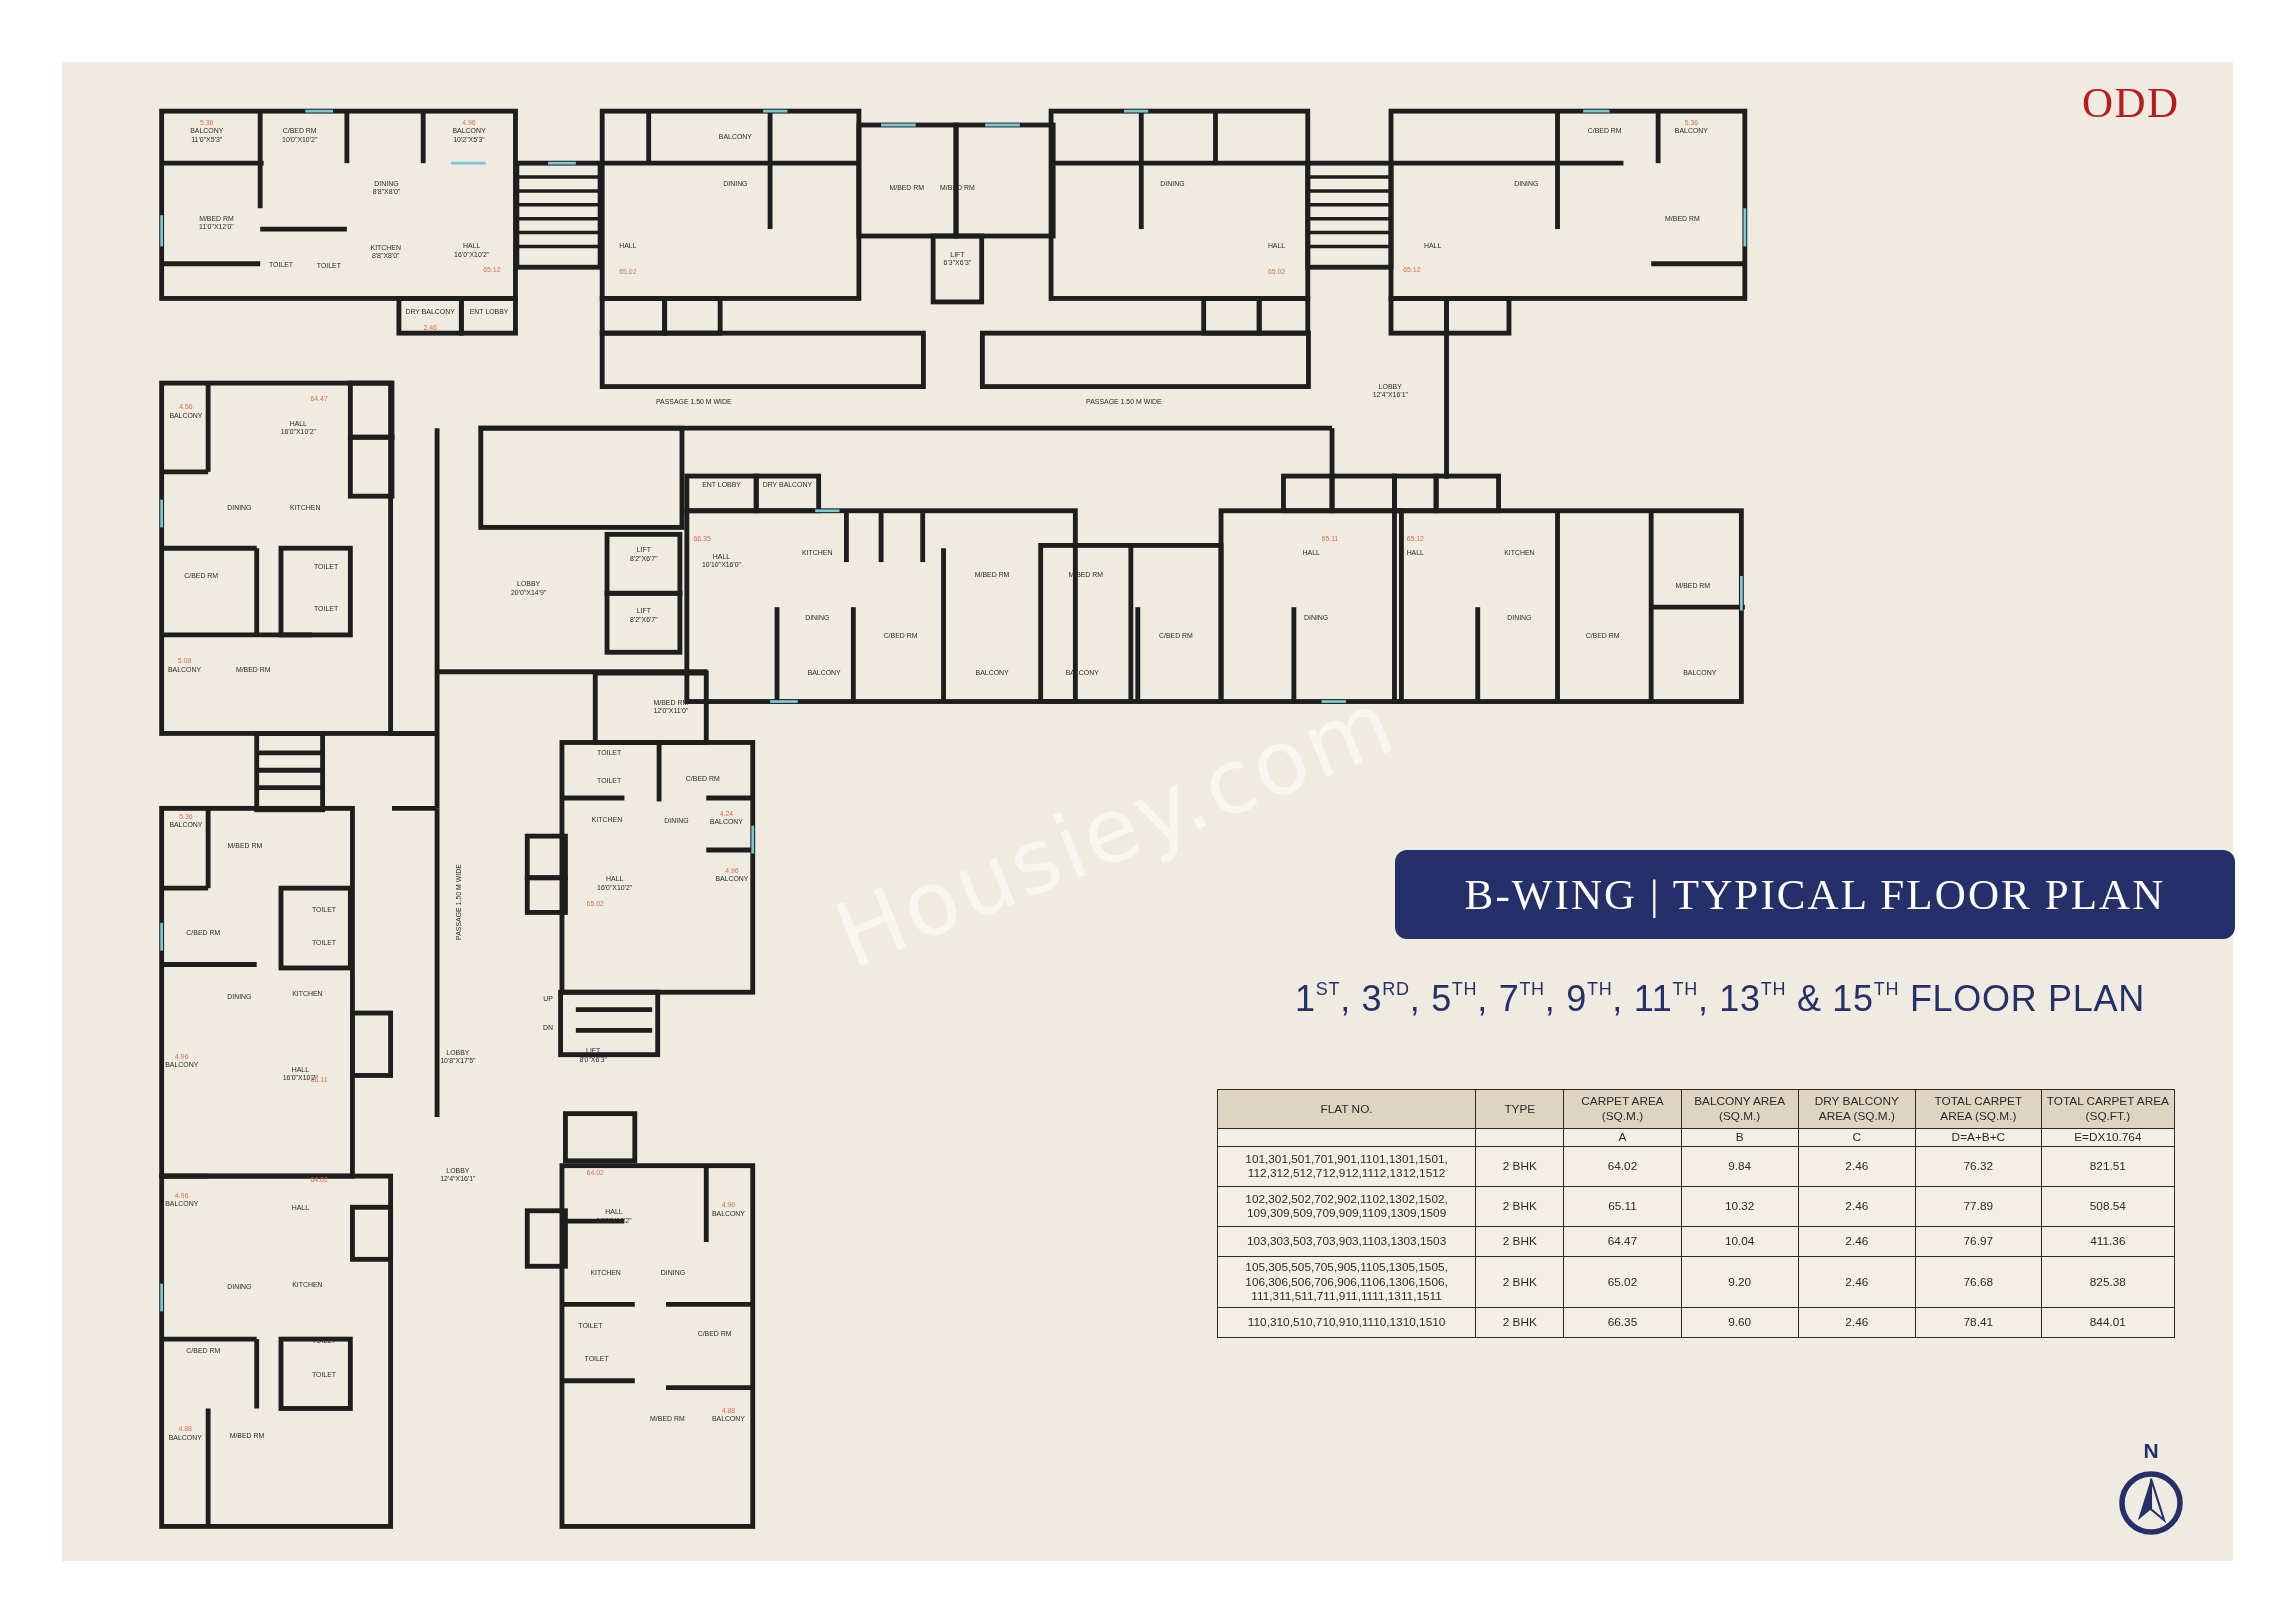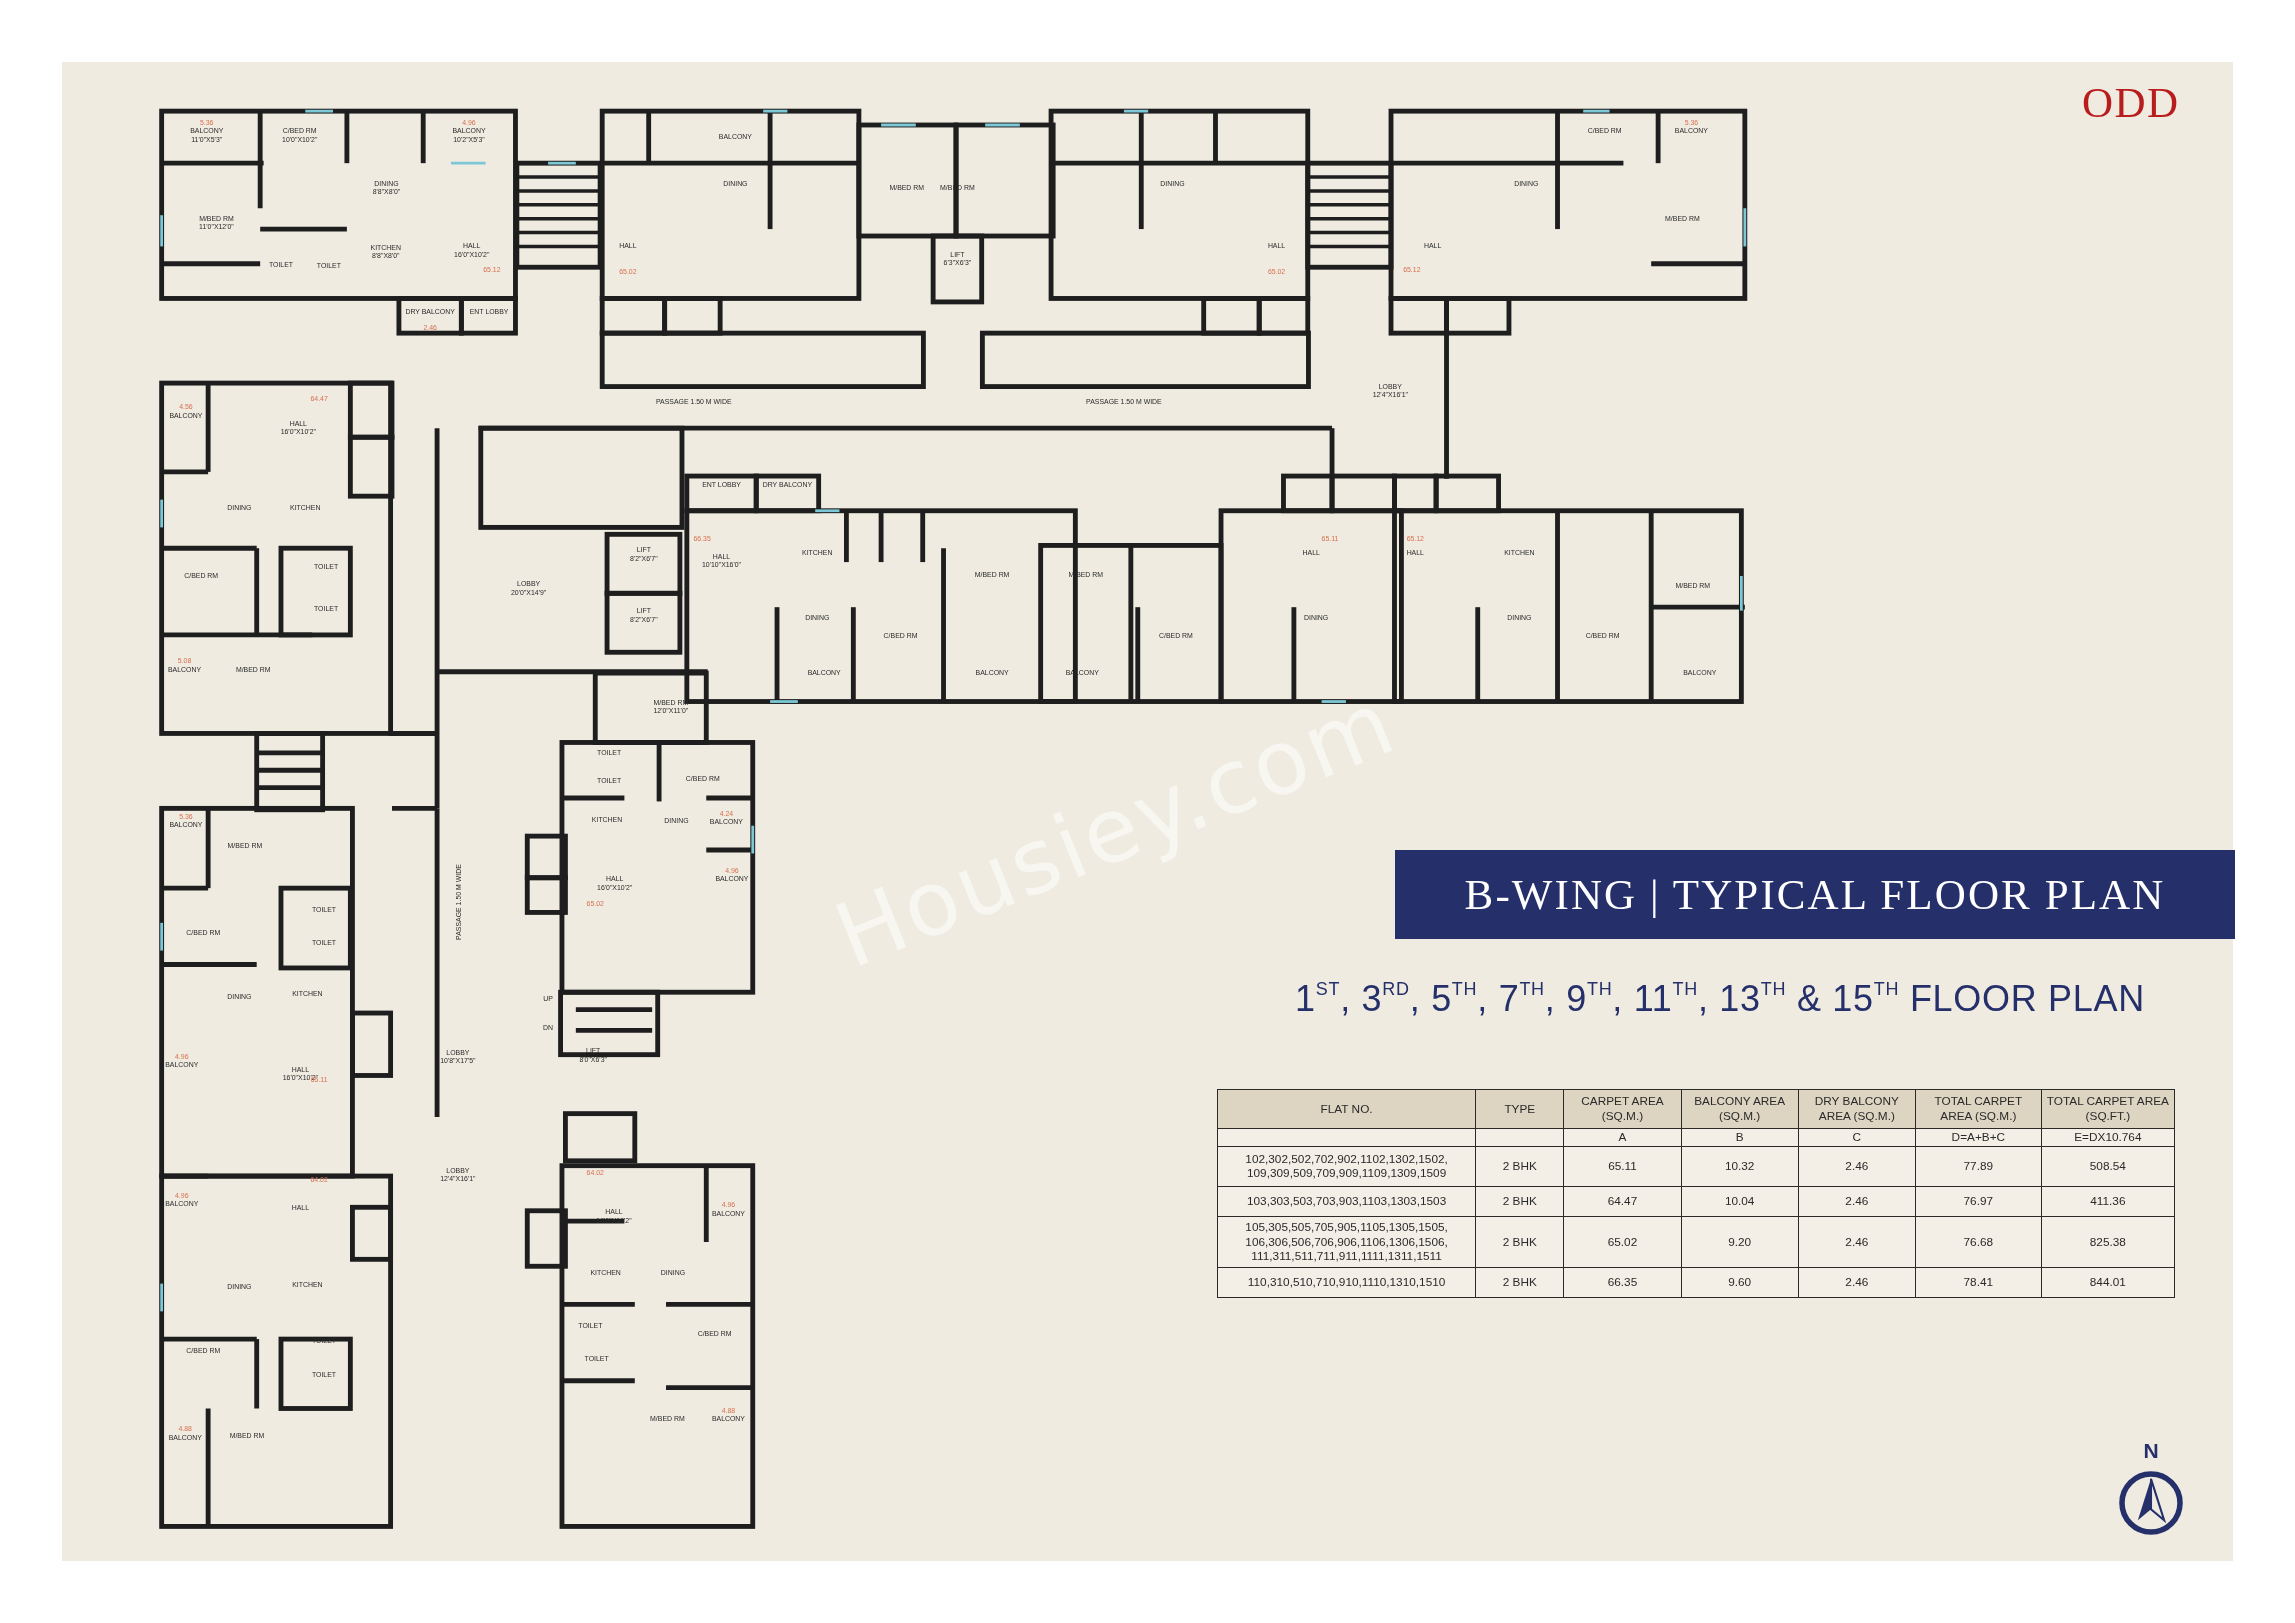--- a/index.html
+++ b/index.html
@@ -7,7 +7,7 @@
   .panel { position:absolute; left:62px; top:62px; width:2171px; height:1499px; background:#efebe1; }
   .odd { position:absolute; left:2082px; top:78px; font-family:"Liberation Serif", serif; font-size:43px; color:#b91c1c; letter-spacing:1.4px; }
   .plan { position:absolute; left:0; top:0; }
-  .title-band { position:absolute; left:1395px; top:850px; width:840px; height:89px; background:#25306b; display:flex; align-items:center; justify-content:center; }
+  .title-band { position:absolute; left:1395px; top:850px; width:840px; height:89px; background:#25306b; display:flex; align-items:center; justify-content:center;border-radius:12px; }
   .title-band span { color:#ffffff; font-family:"Liberation Serif", serif; font-size:43px; letter-spacing:2.1px; }
   .subtitle { position:absolute; left:1262px; top:978px; width:916px; text-align:center; font-family:"Liberation Sans", sans-serif; font-size:36px; color:#25306b; letter-spacing:0.7px; }
   .subtitle sup { font-size:18px; vertical-align:top; position:relative; top:1.4px; }

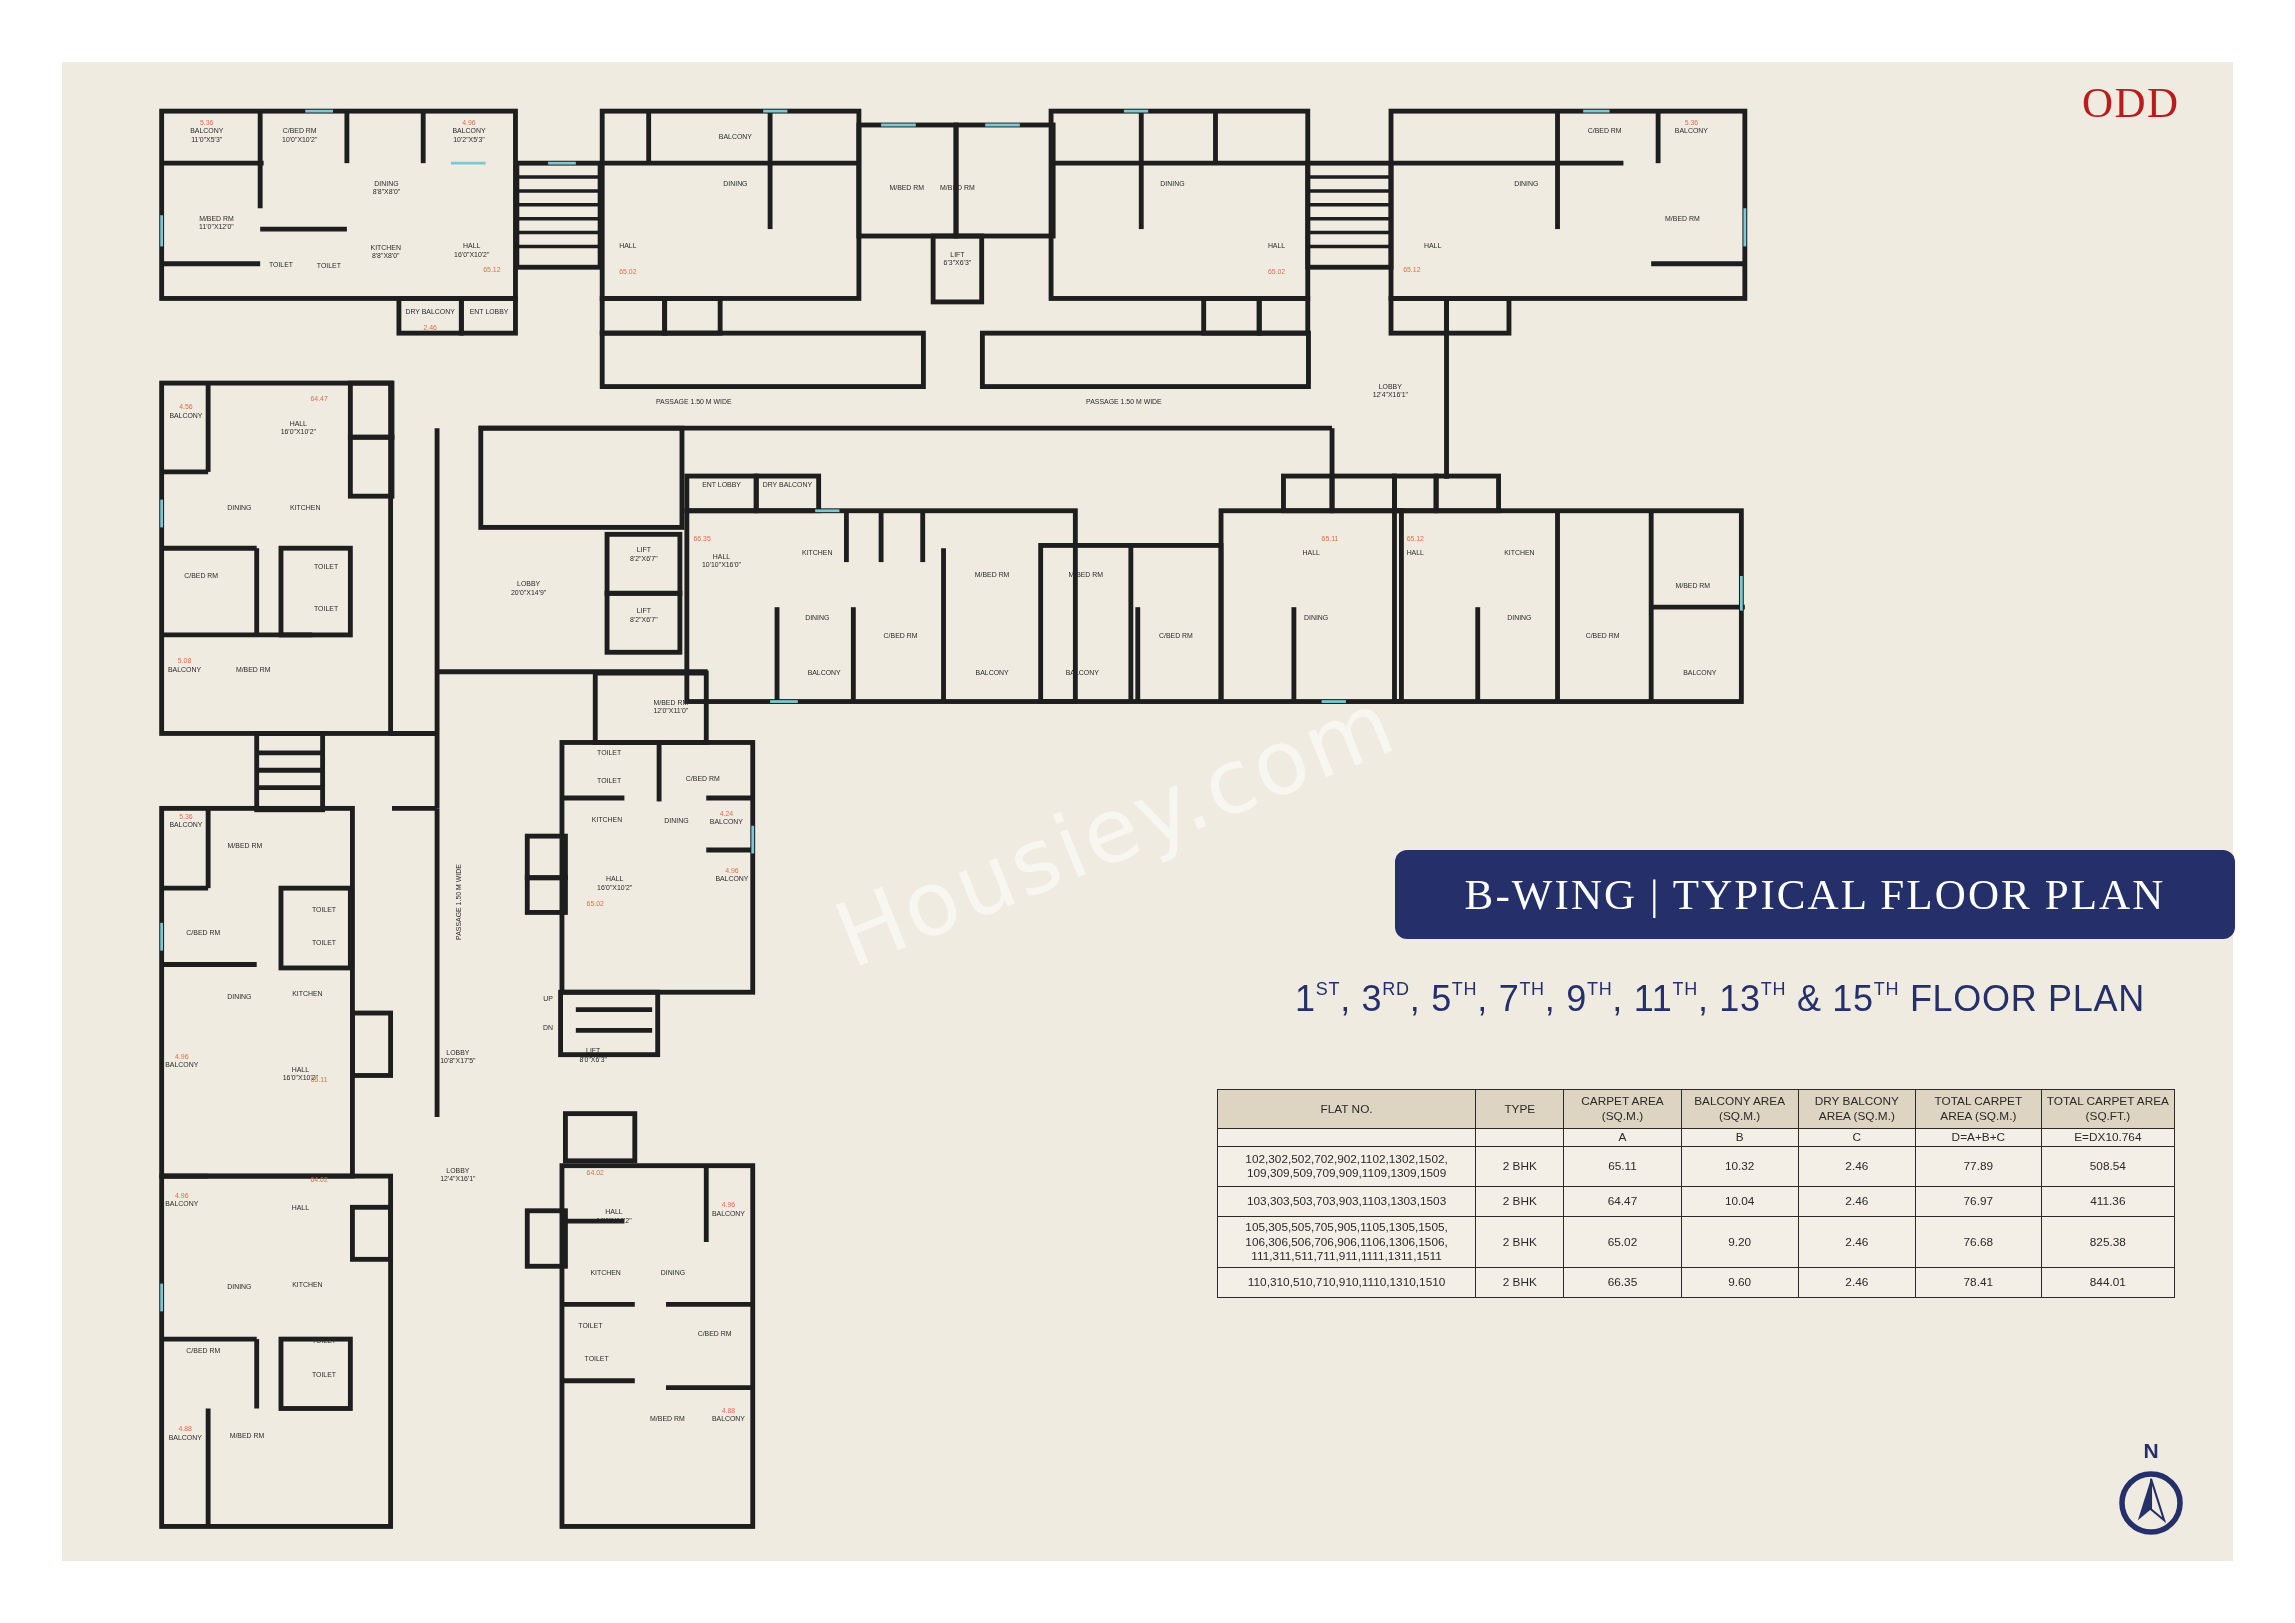--- a/index.html
+++ b/index.html
@@ -410,6 +410,15 @@
         <td>E=DX10.764</td>
       </tr>
       <tr style="height:40px">
+        <td class="flat">101,301,501,701,901,1101,1301,1501, 112,312,512,712,912,1112,1312,1512</td>
+        <td>2 BHK</td>
+        <td>64.02</td>
+        <td>9.84</td>
+        <td>2.46</td>
+        <td>76.32</td>
+        <td>821.51</td>
+      </tr>
+      <tr style="height:40px">
         <td class="flat">102,302,502,702,902,1102,1302,1502, 109,309,509,709,909,1109,1309,1509</td>
         <td>2 BHK</td>
         <td>65.11</td>

